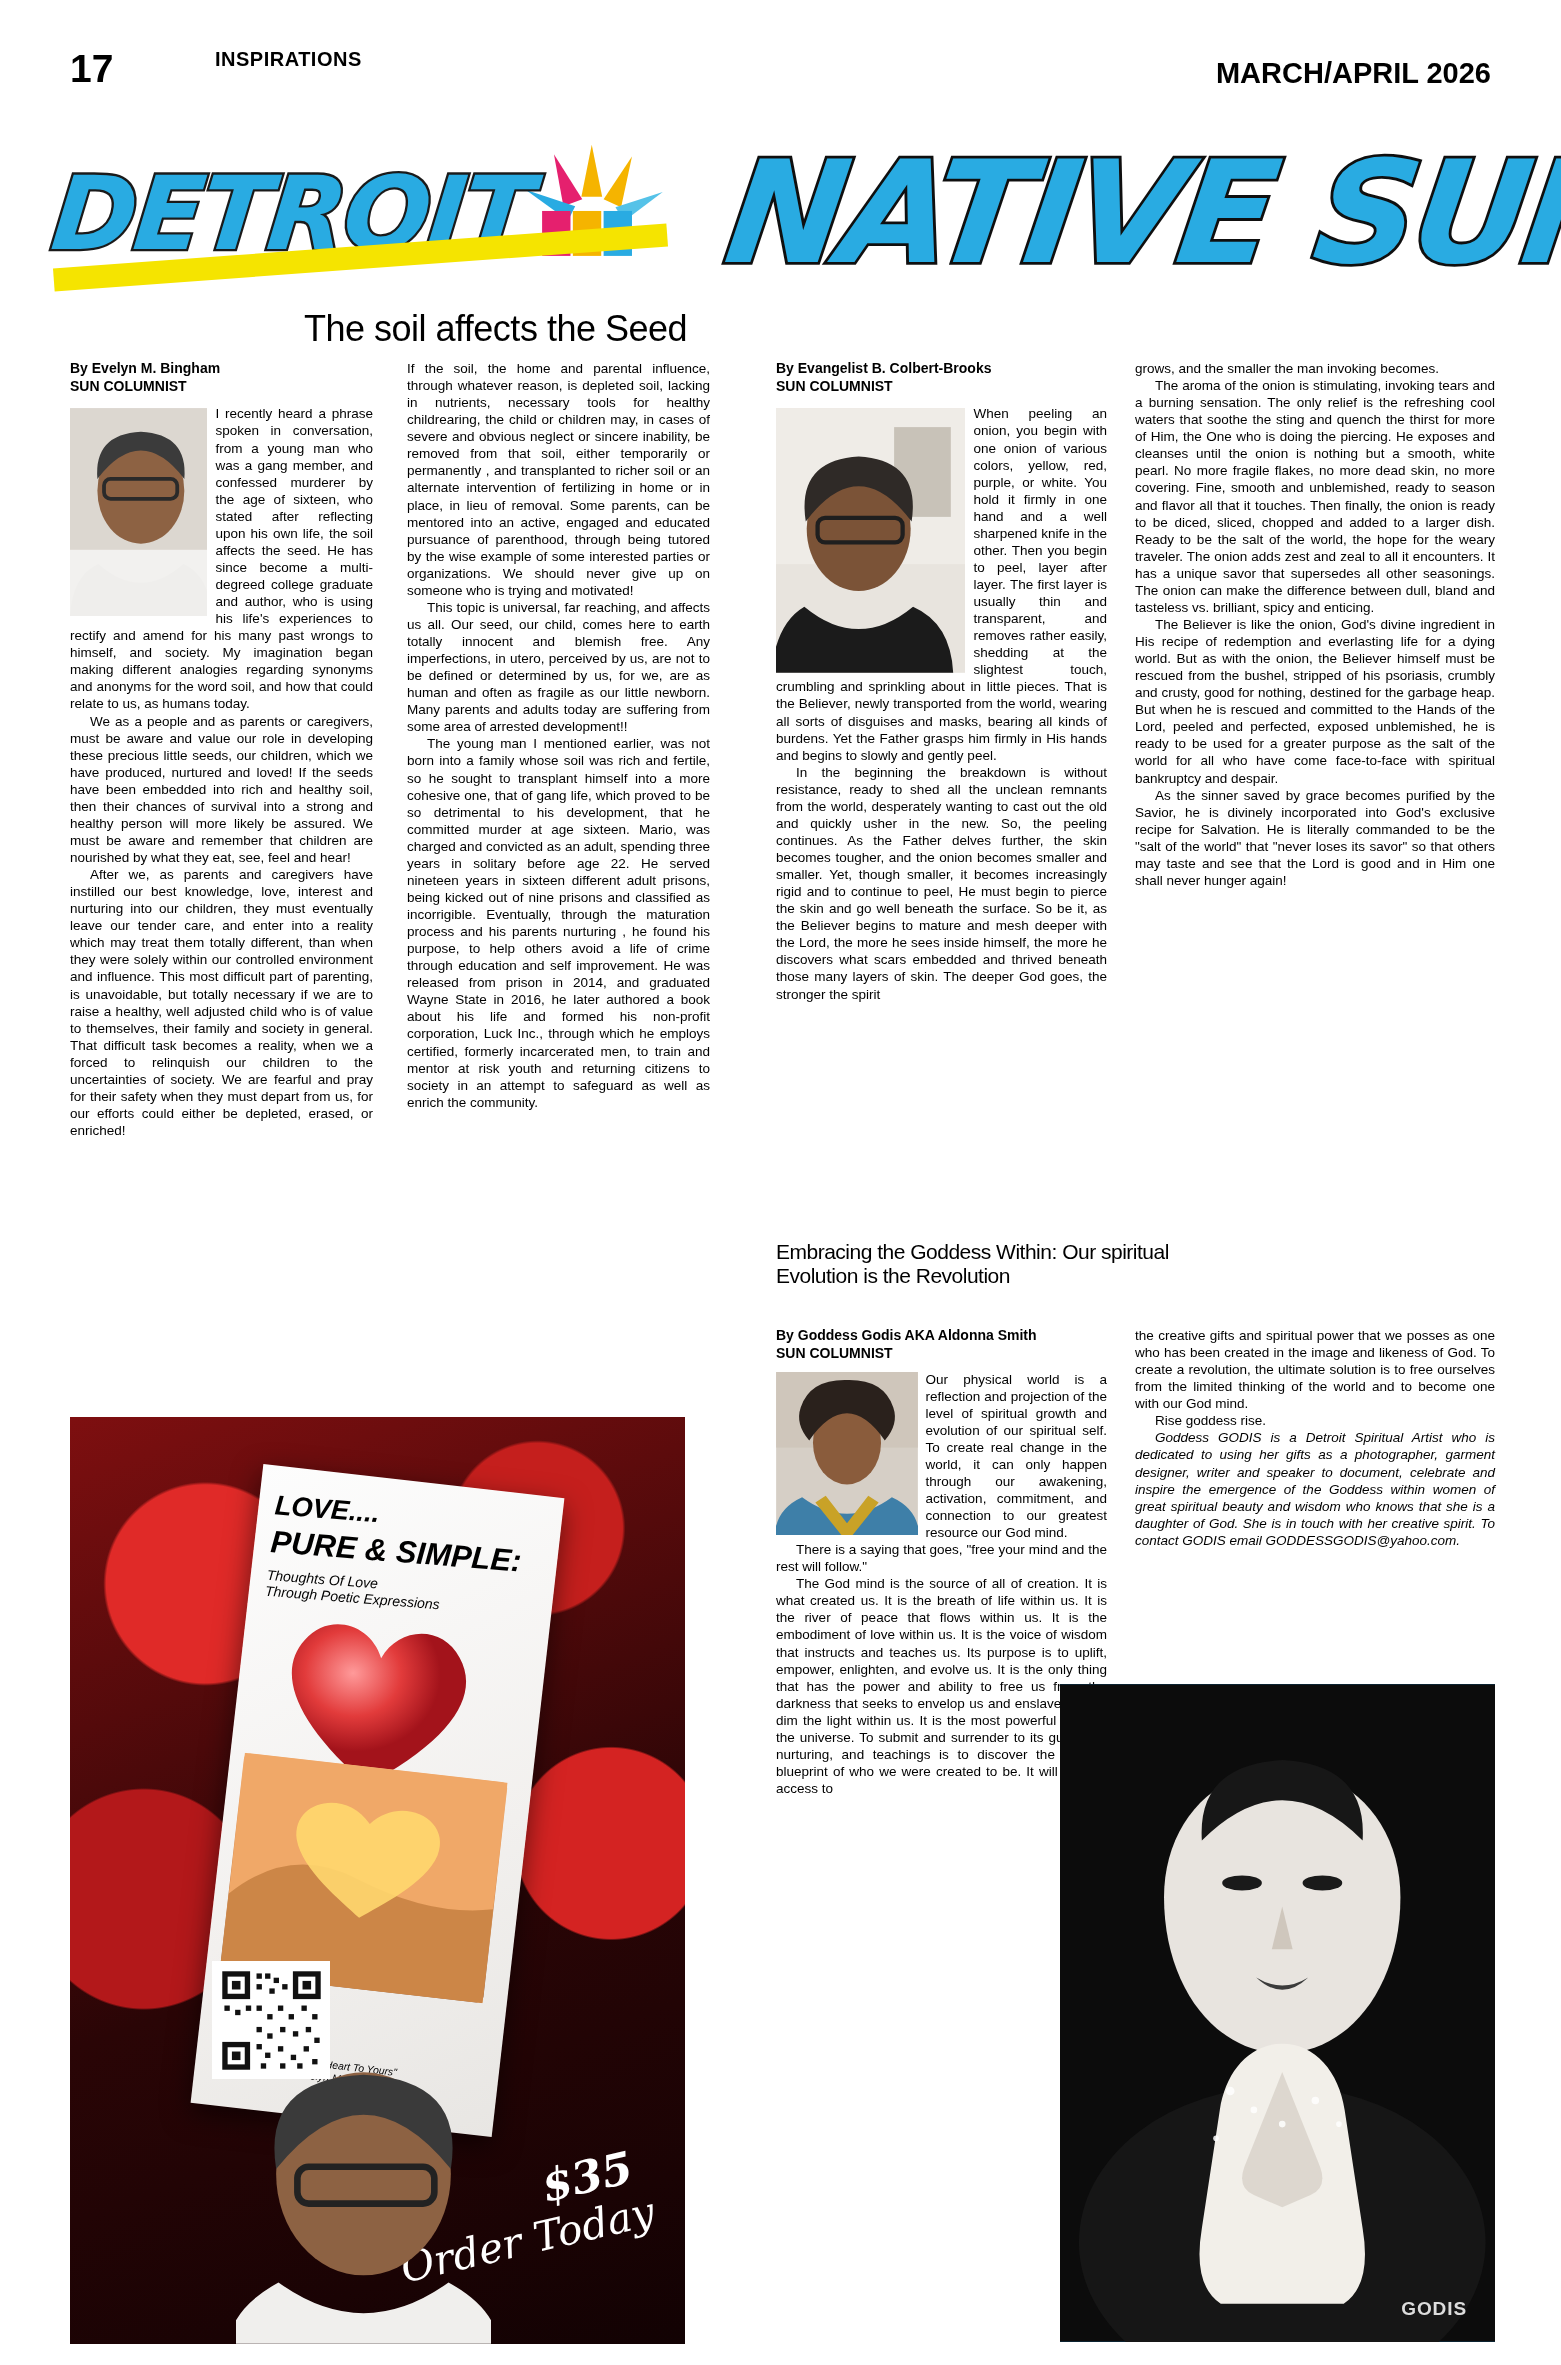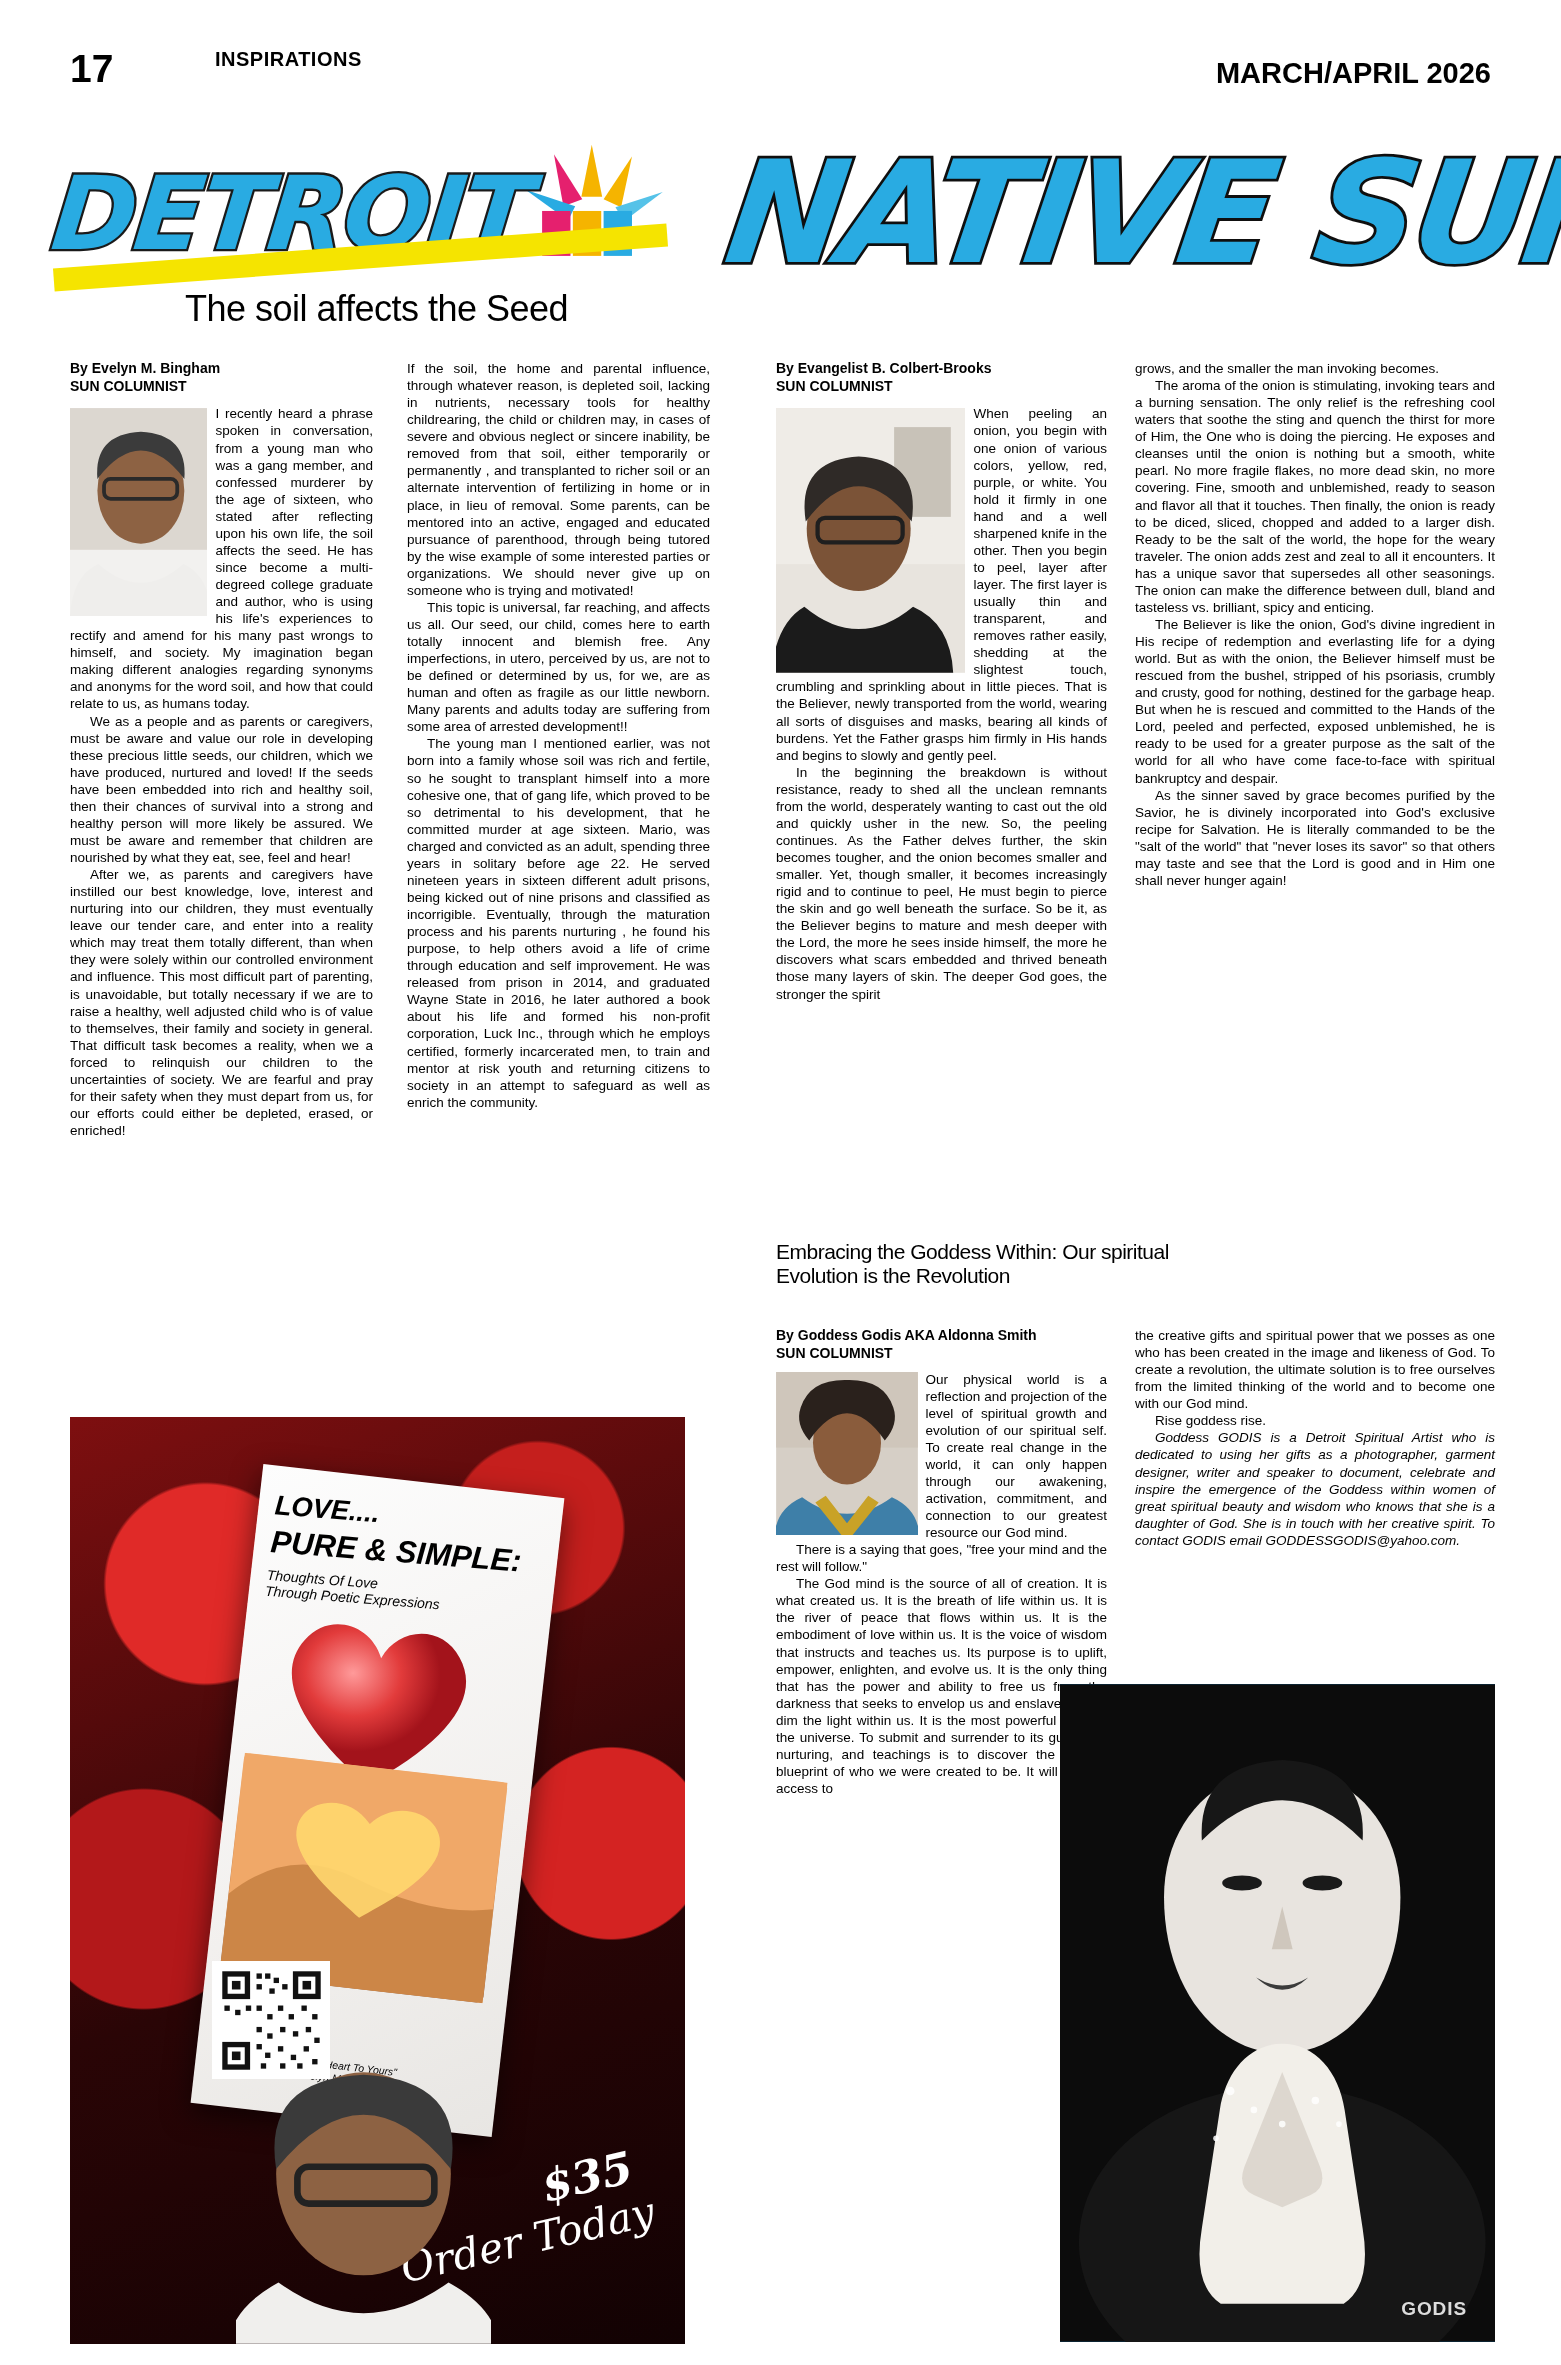--- a/index.html
+++ b/index.html
@@ -59,7 +59,7 @@
     position:absolute; font-weight:400; font-family:"Liberation Sans", sans-serif;
     letter-spacing:-0.5px;
   }
-  #headline-soil { left:185px; top:288px; width:502px; text-align:left; font-size:36px; }
+  #headline-soil { left:185px; top:308px; width:502px; text-align:right; font-size:36px; }
   #headline-spiritual { left:776px; top:303px; width:719px; text-align:center; font-size:37px; }
   #headline-goddess {
     left:776px; top:1240px; width:719px; text-align:left;

